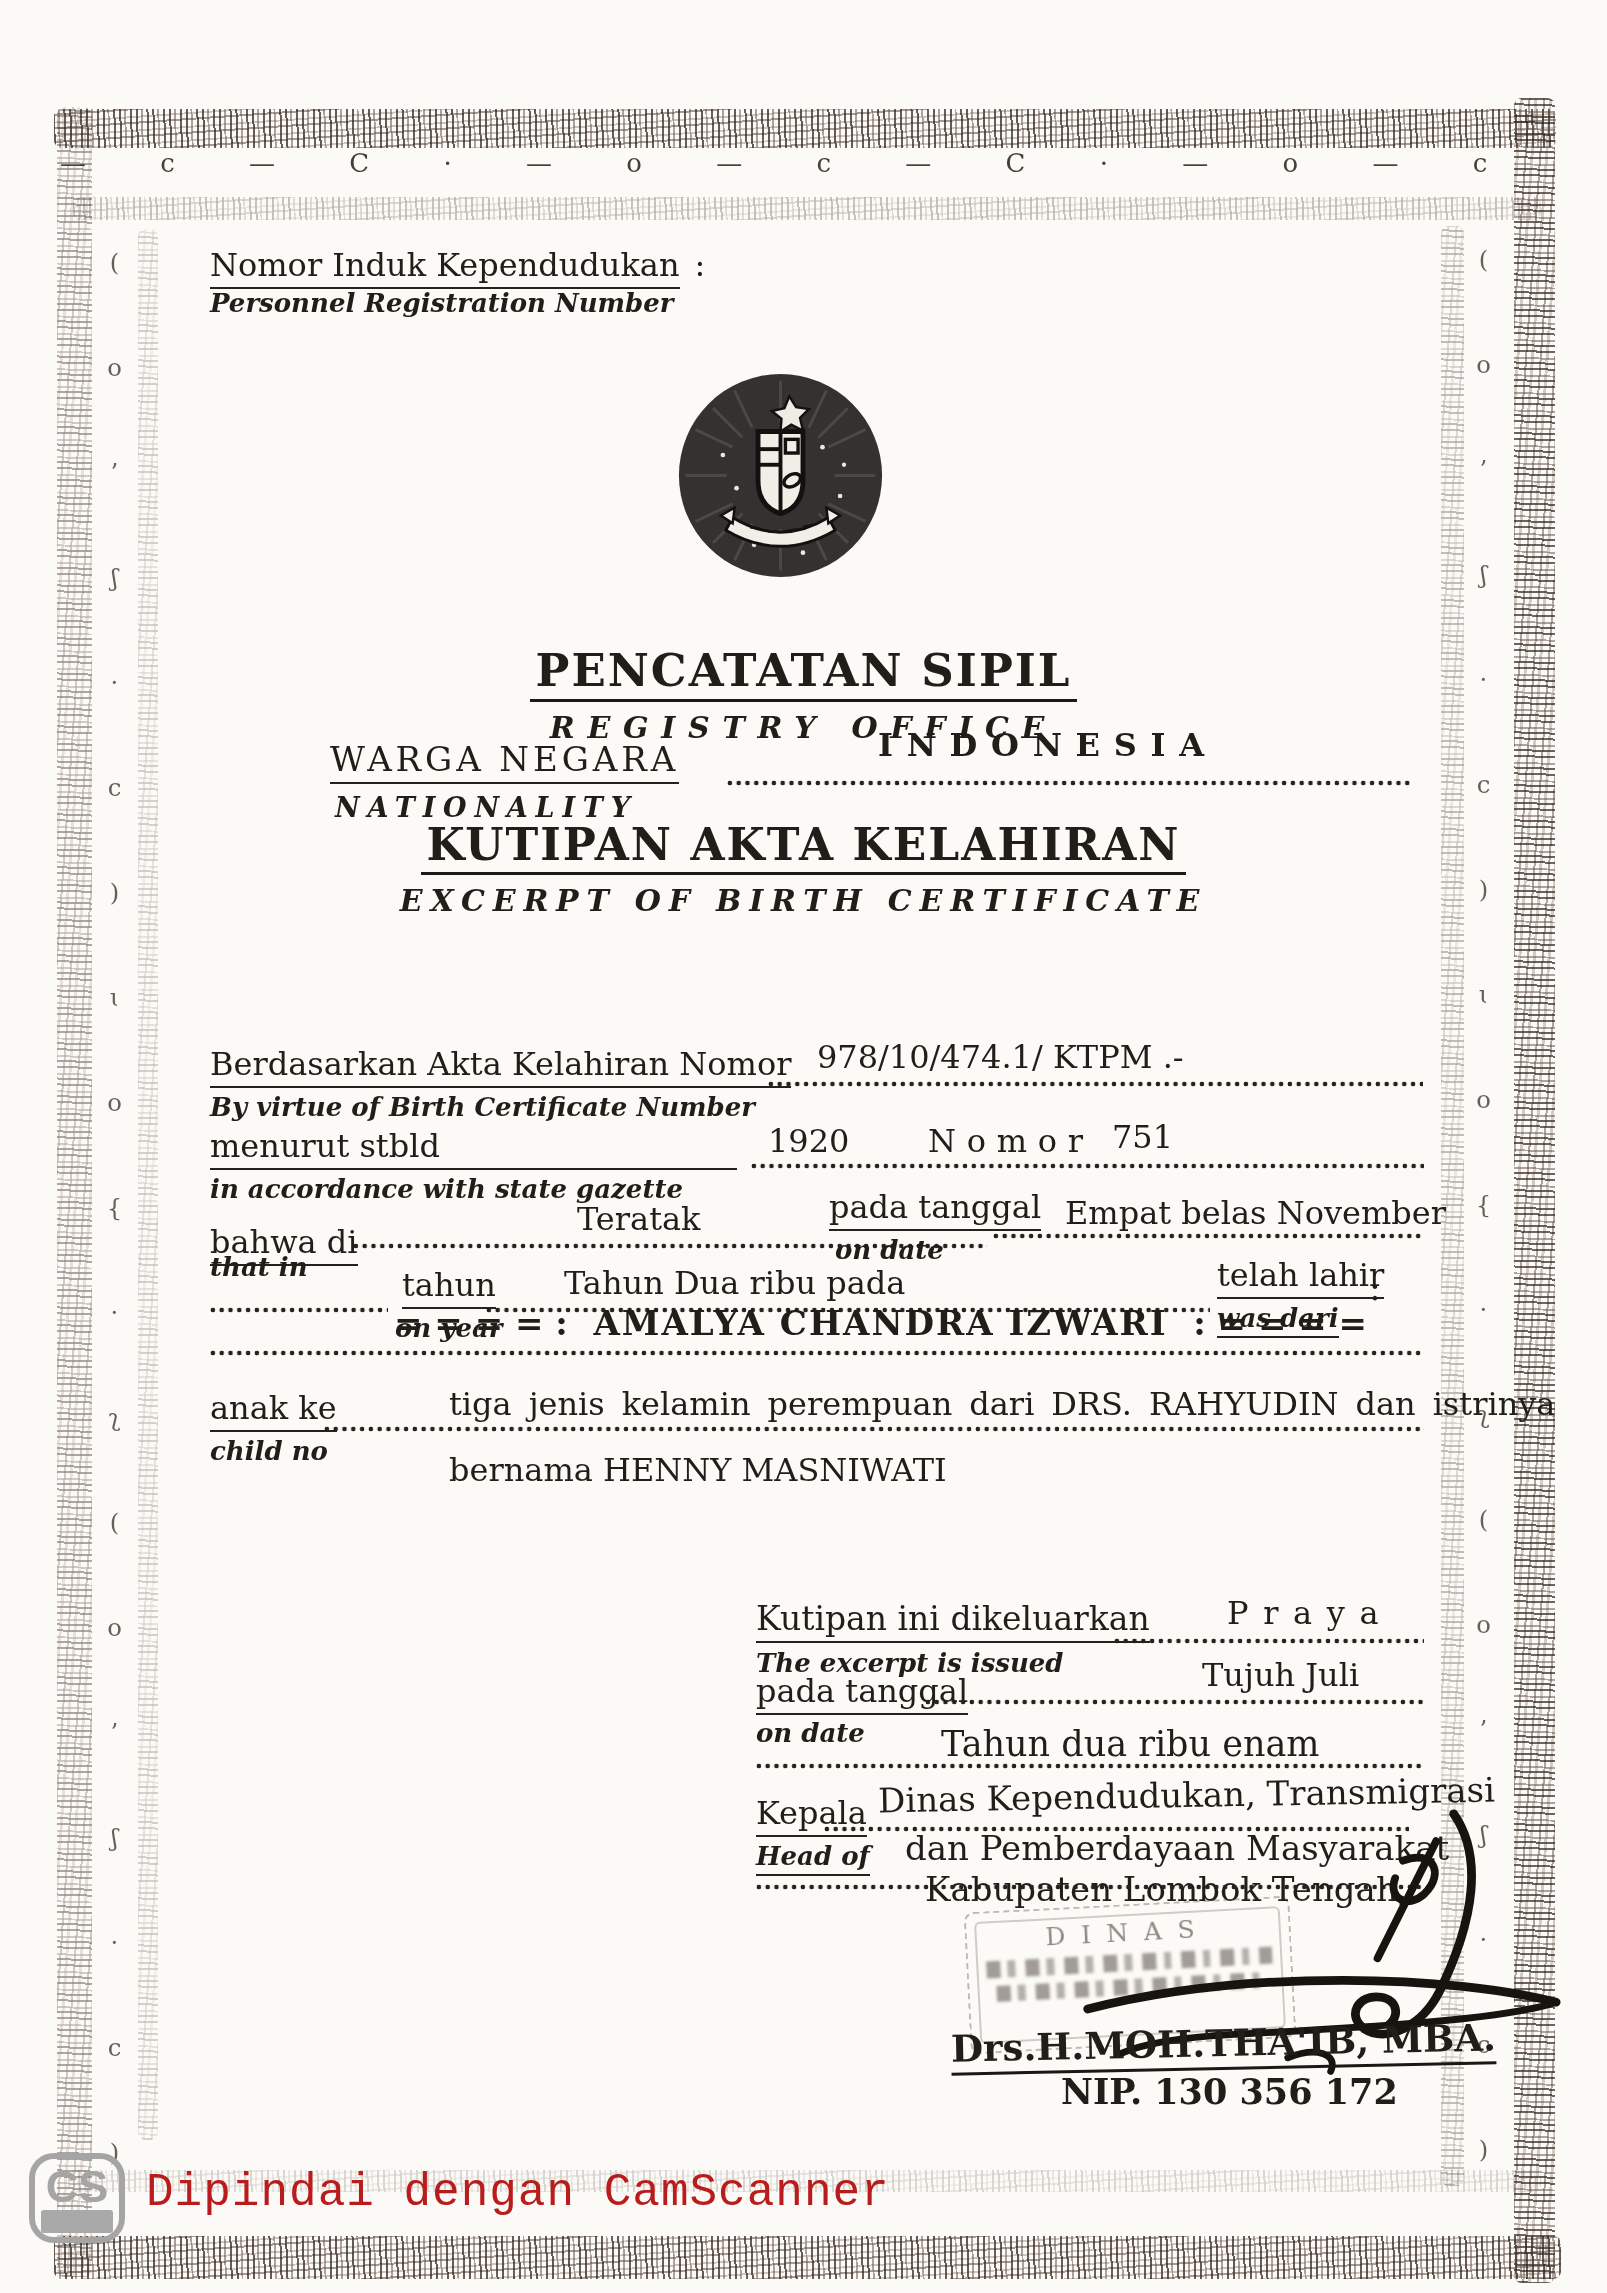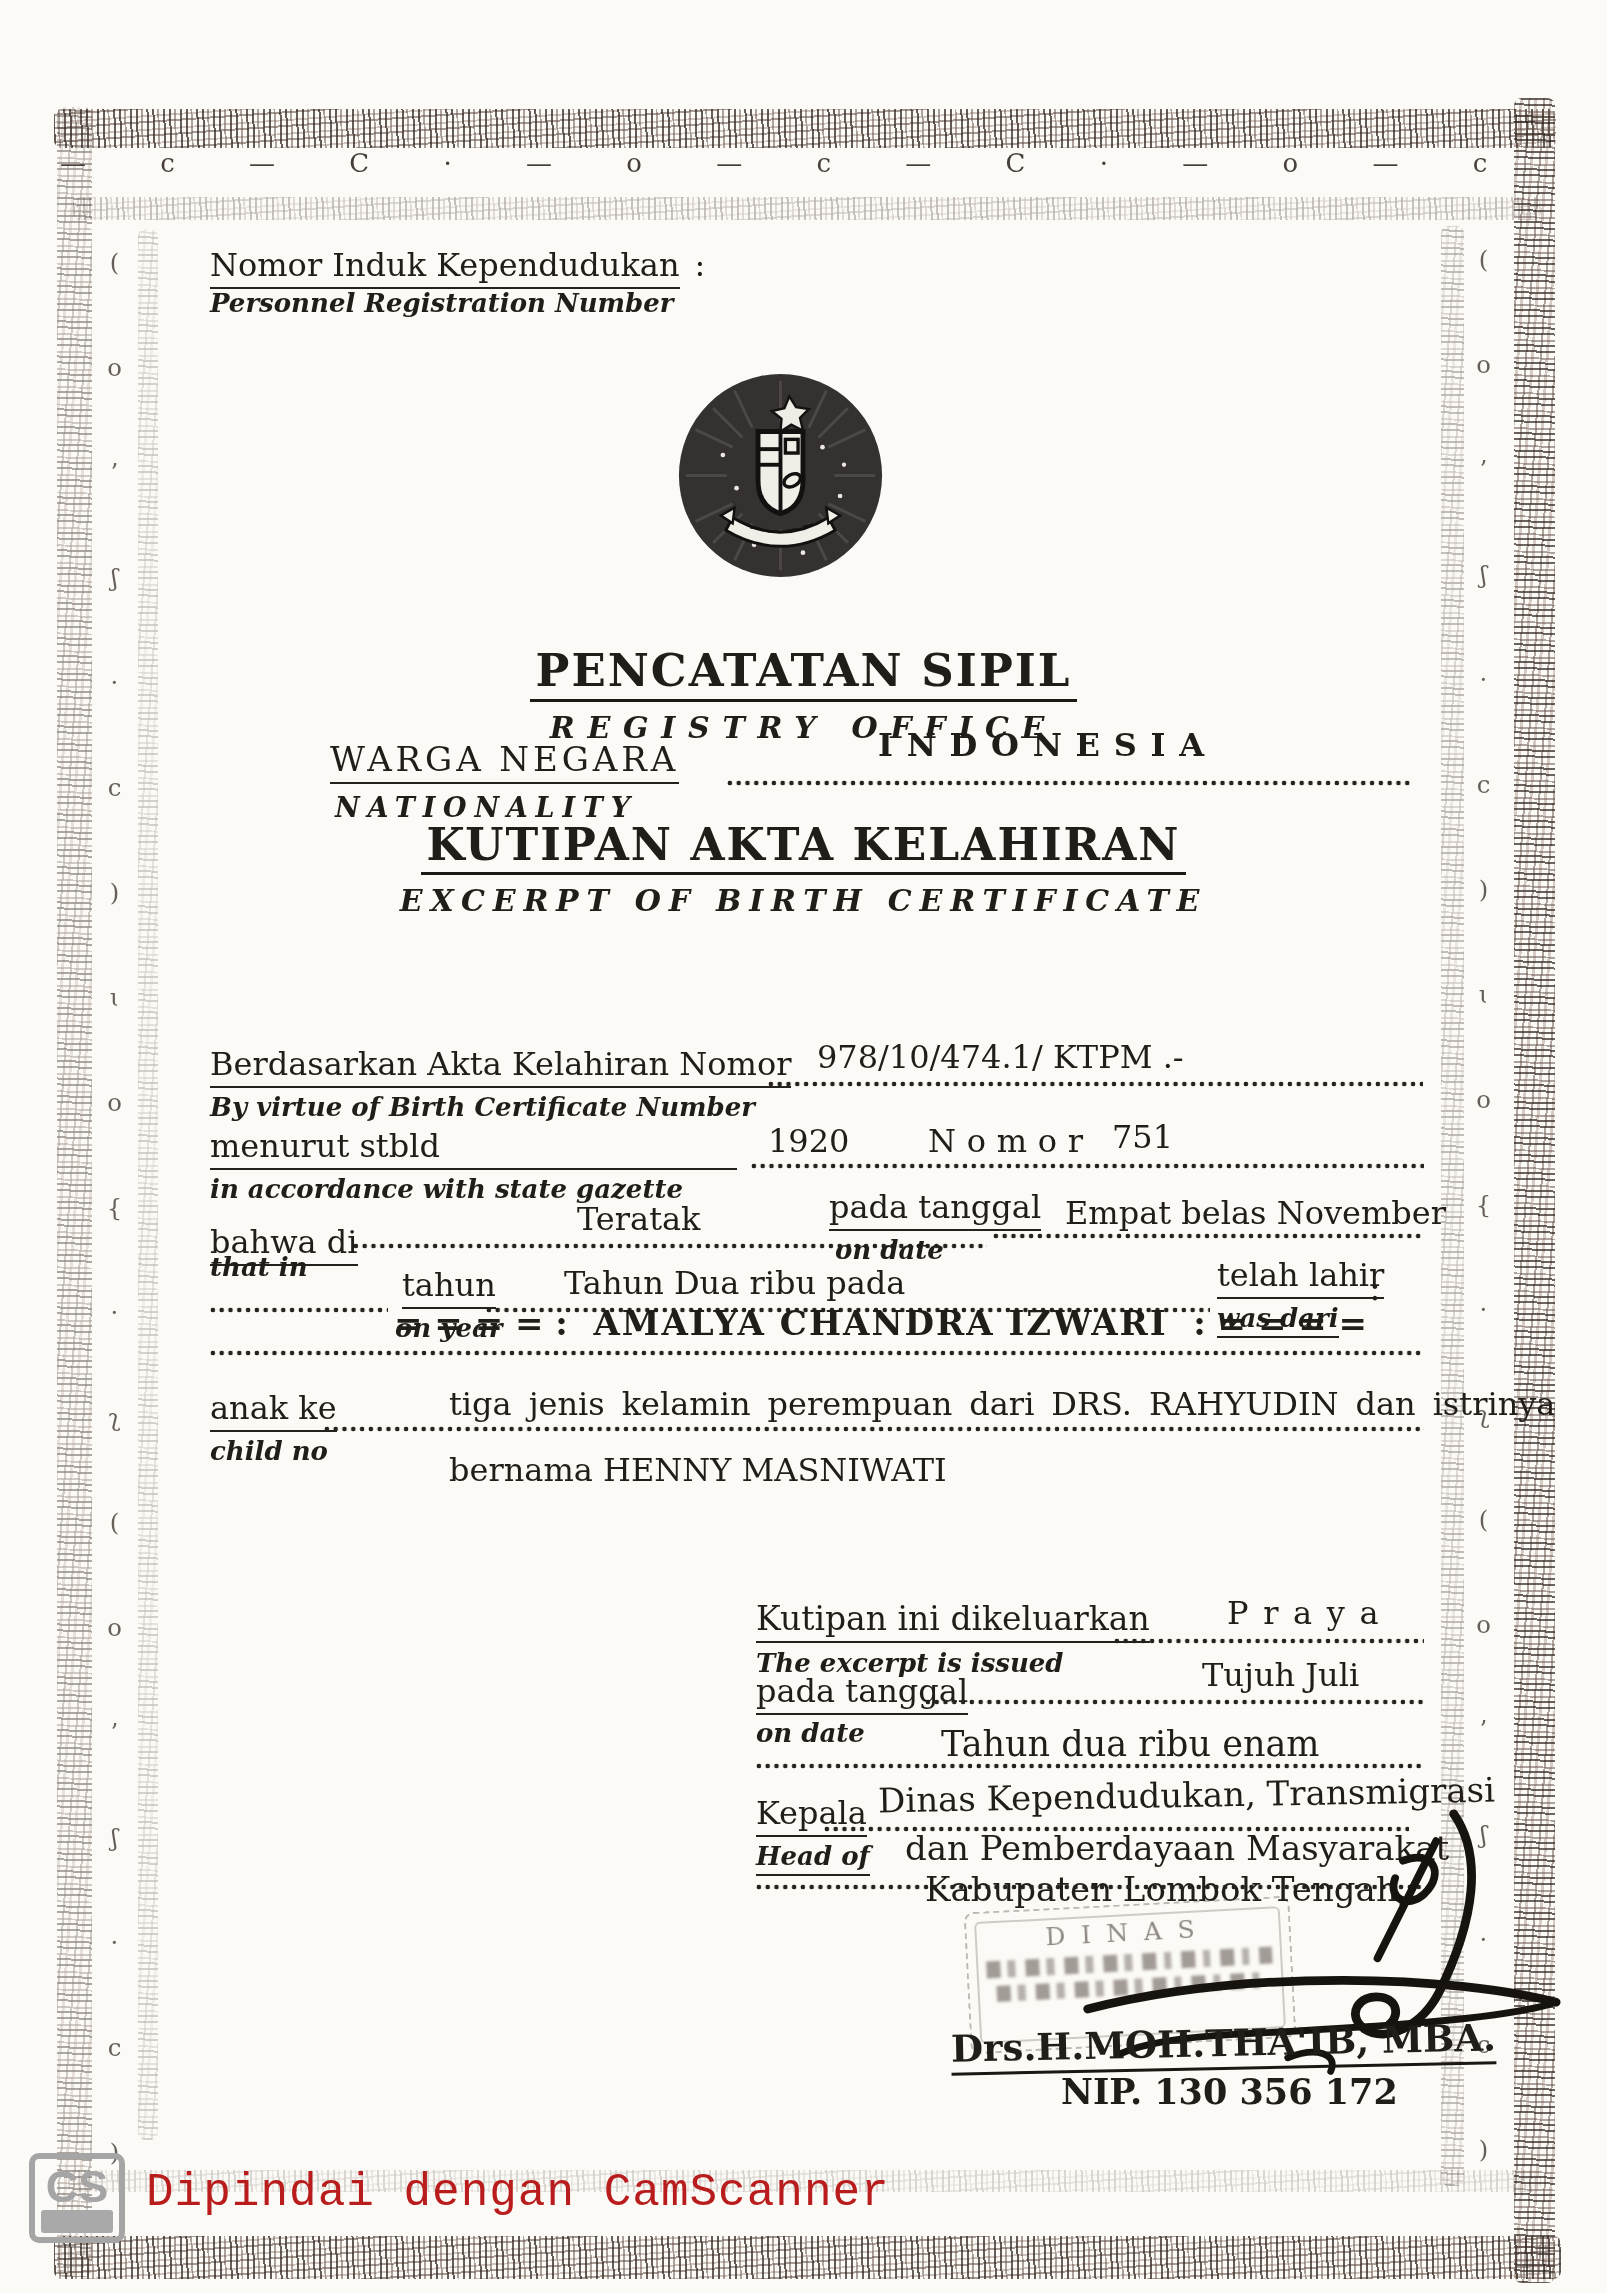--- a/index.html
+++ b/index.html
@@ -43,7 +43,7 @@
   .stamp-blur{height:16.6px; margin:7.8px 17.6px 0 17.6px; filter:blur(1.6px); opacity:.85;
     background-image:repeating-linear-gradient(90deg, rgba(56,44,38,.9) 0 13.7px, rgba(0,0,0,0) 13.7px 21.5px, rgba(56,44,38,.7) 21.5px 29px, rgba(0,0,0,0) 29px 39px);}
   
-  .wm-badge{width:84px; height:78px; border:6.8px solid #a5a5a5; border-radius:10px;}
+  .wm-badge{width:84px; height:78px; border:6.8px solid #a5a5a5; border-radius:25px;}
   .wm-cs{font-family:"Liberation Sans",sans-serif; font-weight:bold; font-size:45px; color:#a5a5a5; text-align:center; line-height:55px;}
   .wm-bar{position:absolute; left:5.9px; right:5.9px; bottom:3.9px; height:23.4px; background:#a9a9a9; border-radius:2.9px;}
   .wm-text{font-family:Liberation Mono, monospace; font-size:46px; color:#b91c1c; letter-spacing:1px;}

